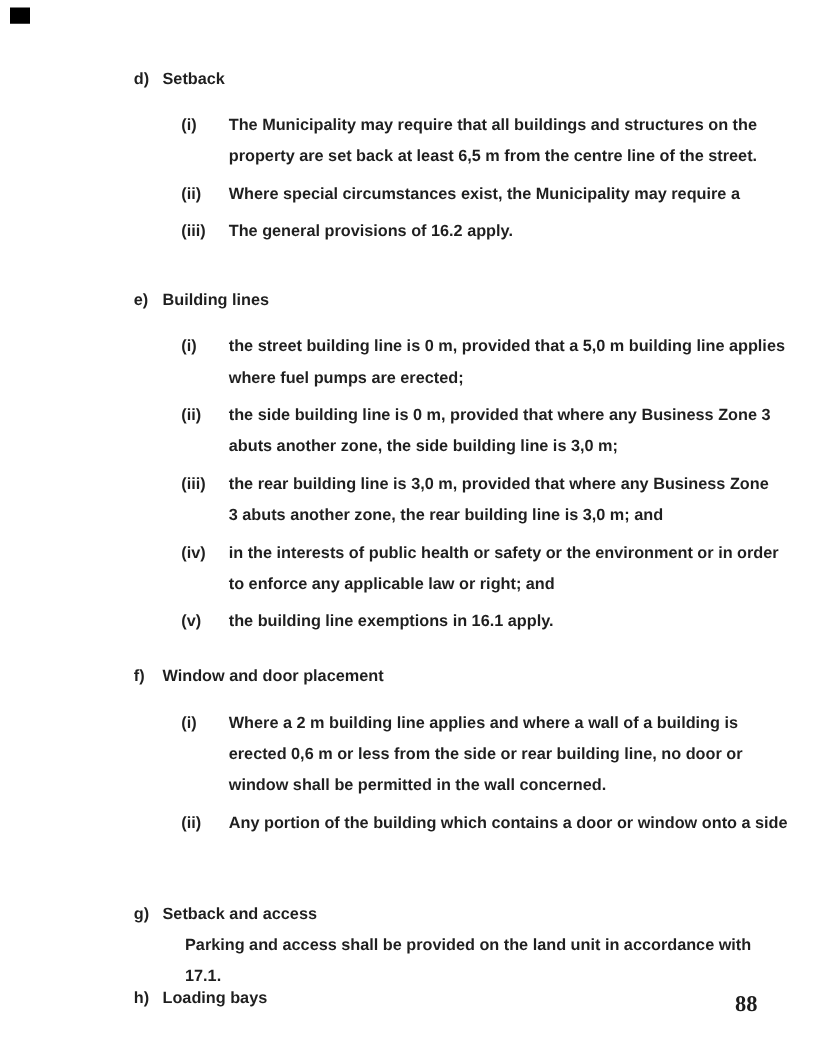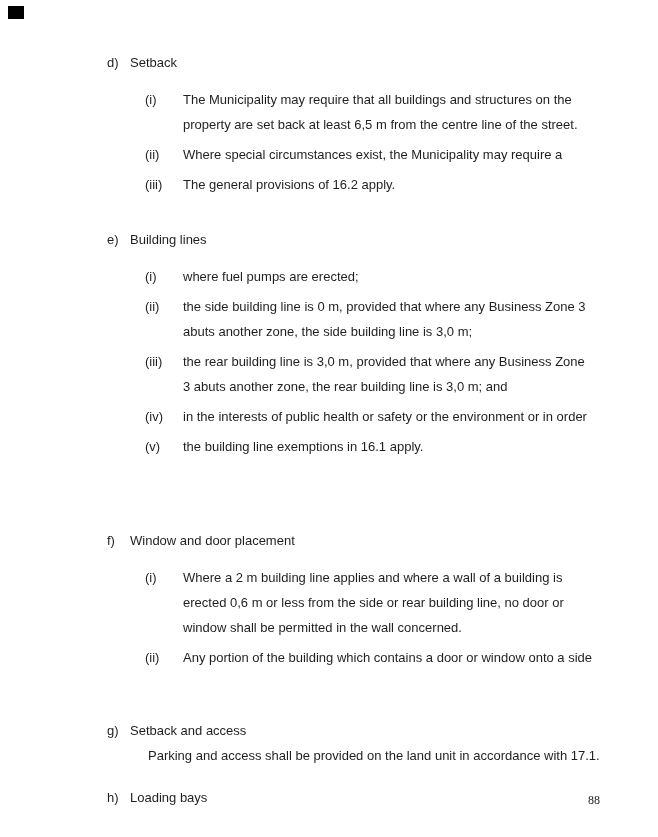--- a/index.html
+++ b/index.html
@@ -11,6 +11,7 @@
     font-size:13px;
     color:#1f1f1f;
     overflow:hidden;
+    font-weight:bold;
   }
   .sec{position:absolute;left:107px;right:46px;}
   .s-d{top:50px}

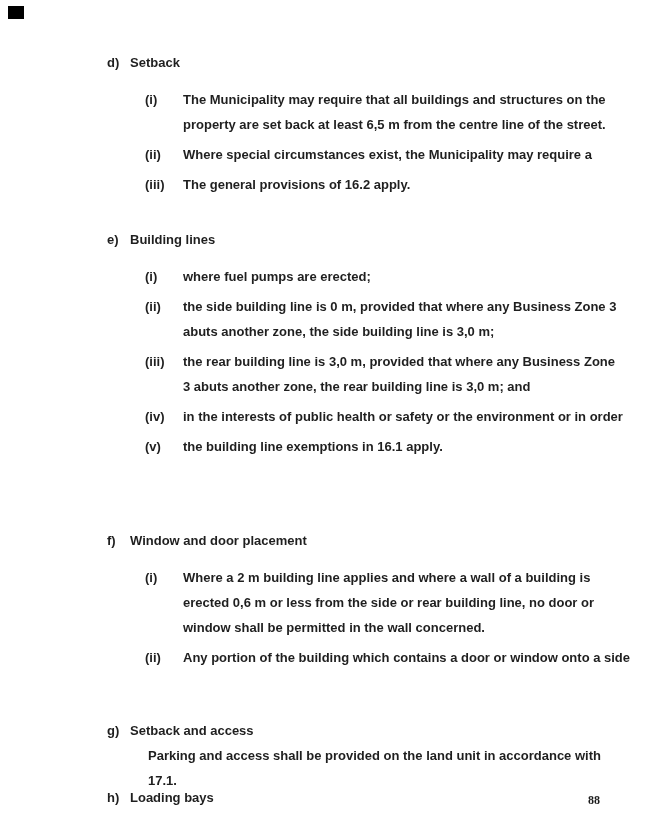--- a/index.html
+++ b/index.html
@@ -74,6 +74,7 @@
     <div class="sub">
       <span class="num">(i)</span>
       <div class="txt">
+        <div class="ln">the street building line is 0 m, provided that a 5,0 m building line applies</div>
         <div class="ln">where fuel pumps are erected;</div>
       </div>
     </div>

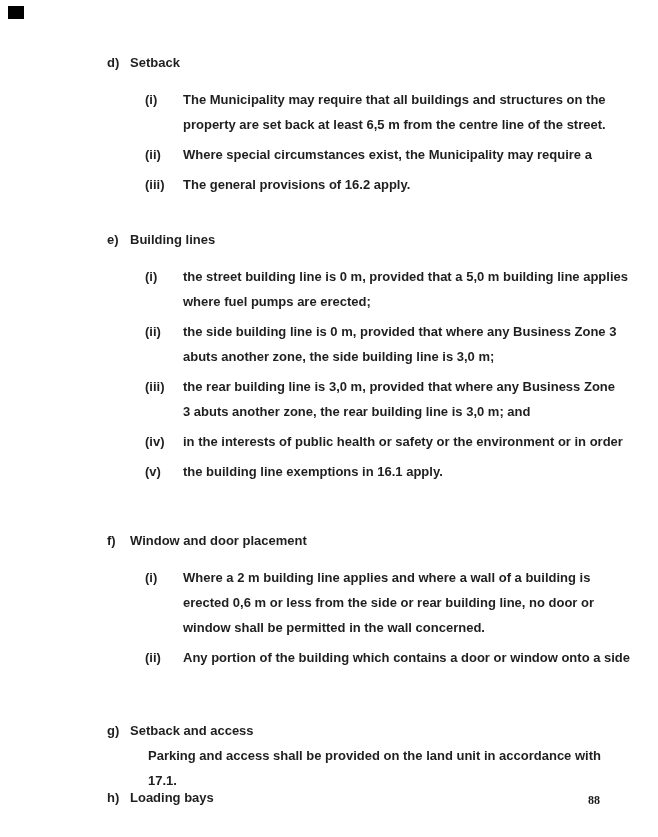--- a/index.html
+++ b/index.html
@@ -96,6 +96,7 @@
       <span class="num">(iv)</span>
       <div class="txt">
         <div class="ln">in the interests of public health or safety or the environment or in order</div>
+        <div class="ln">to enforce any applicable law or right; and</div>
       </div>
     </div>
     <div class="sub">

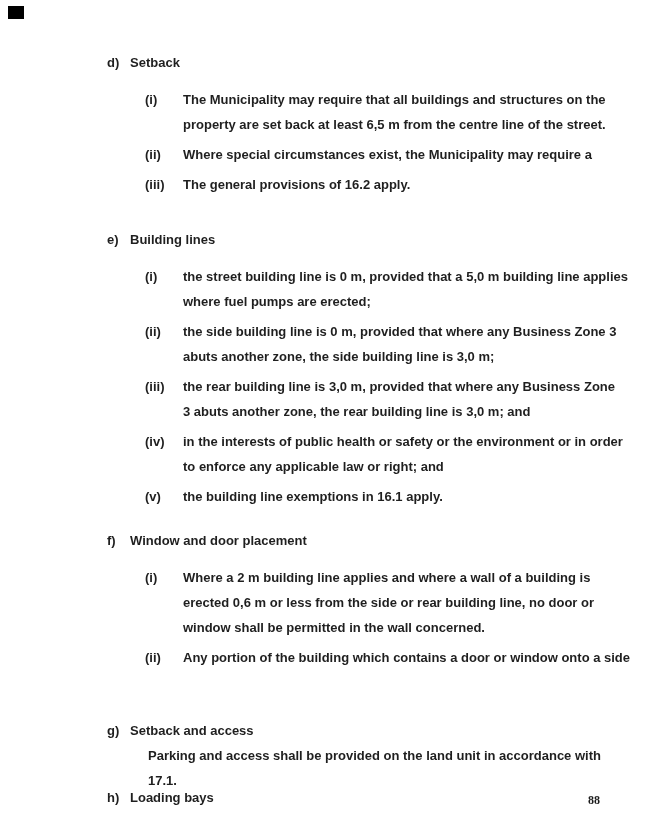--- a/index.html
+++ b/index.html
@@ -30,7 +30,7 @@
   .pageno{
     position:absolute;top:793px;left:588px;
     font-family:"Liberation Serif", serif;
-    font-size:12px;color:#1c1c1c;
+    font-size:18px;color:#1c1c1c;
   }
   .mark-corner{position:absolute;left:8px;top:6px;width:16px;height:13px;background:#000;}
   .mark-bottom{position:absolute;left:0;top:830px;width:524px;height:7px;background:#000;}

